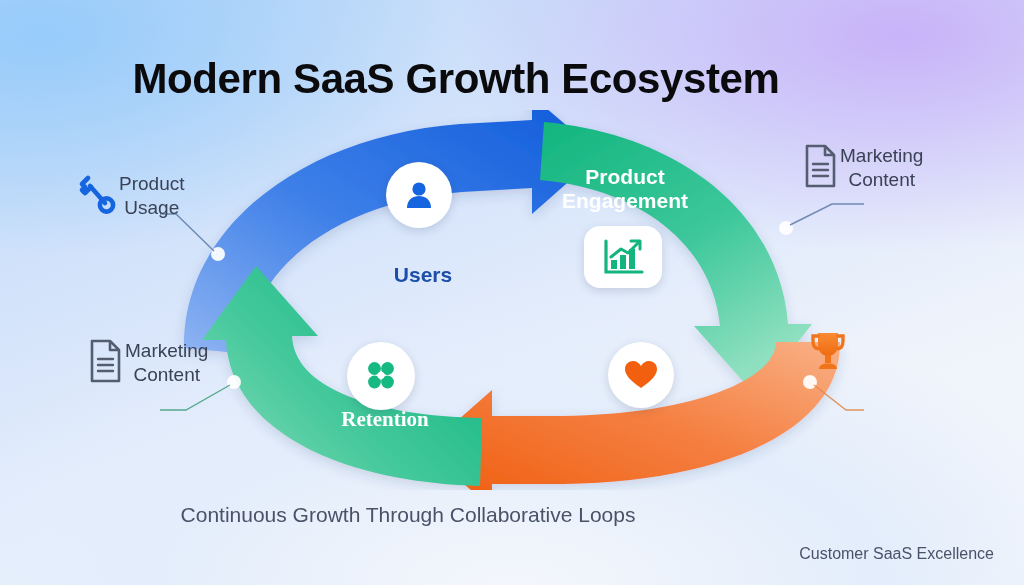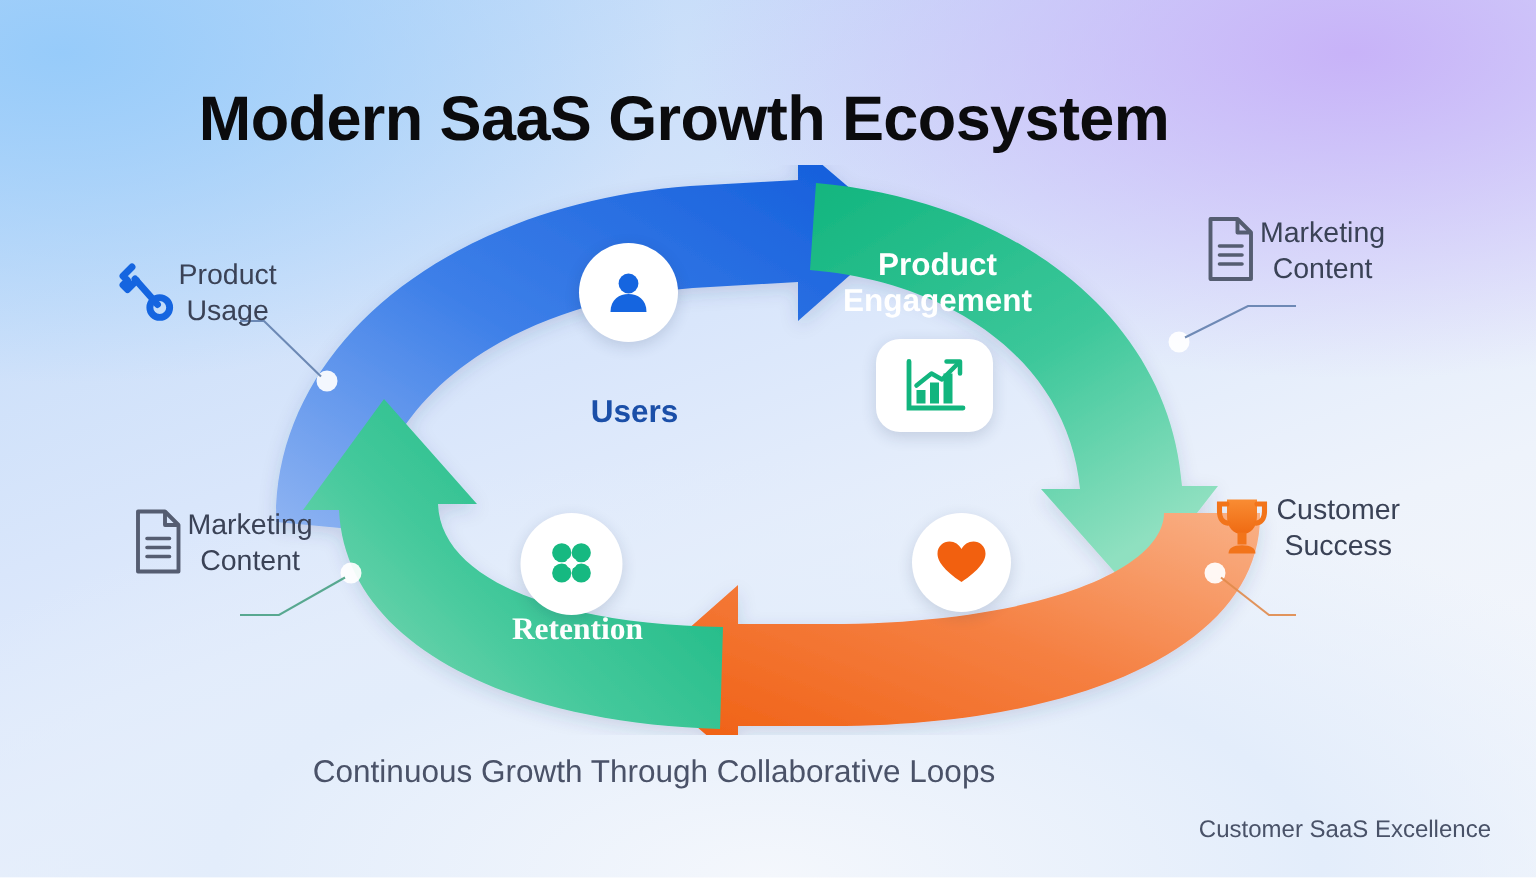--- a/index.html
+++ b/index.html
@@ -311,8 +311,6 @@
         <path d="M14 42 C14 38.5 17 36.5 23 36.5 C29 36.5 32 38.5 32 42 Z" fill="#f2741a"></path>
       </svg>
     </span>
-    <span class="txt">Customer
-Success</span>
   </div>
 
   <div class="caption">Continuous Growth Through Collaborative Loops</div>

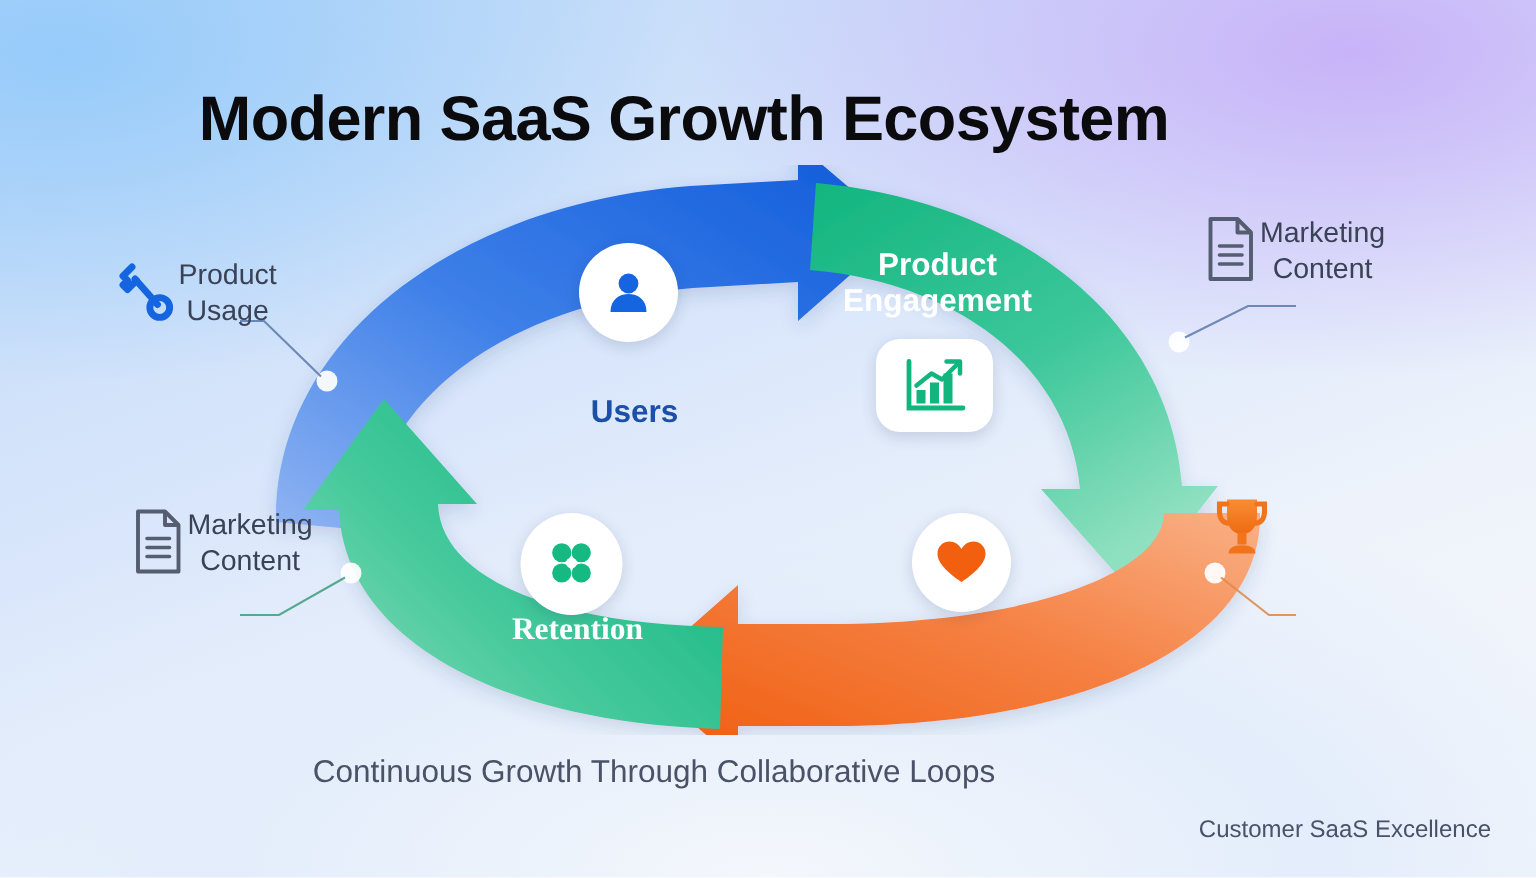--- a/index.html
+++ b/index.html
@@ -119,7 +119,6 @@
     font-size: 21px;
     color: #4a5268;
     white-space: nowrap;
-    padding-left: 28px;
   }
   .footer-note {
     position: absolute;

